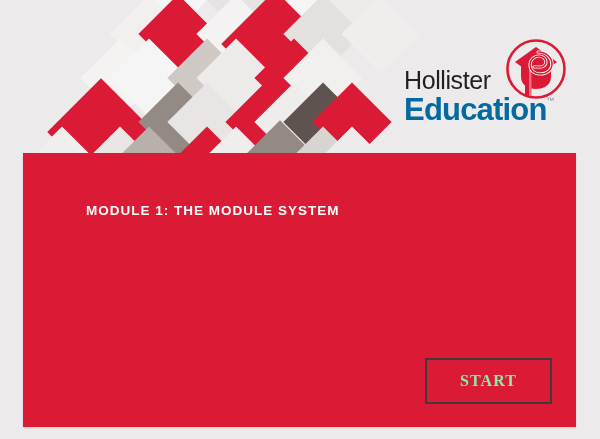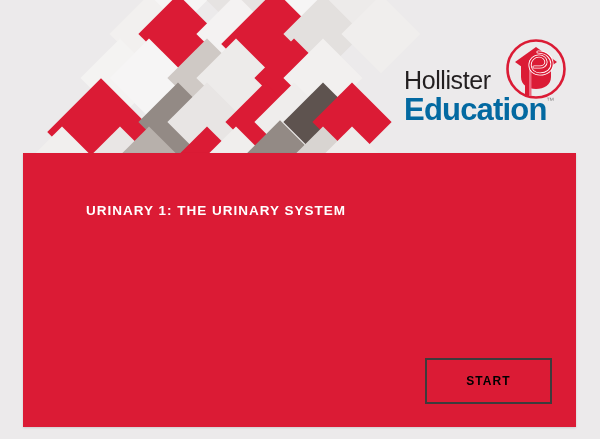--- a/index.html
+++ b/index.html
@@ -217,7 +217,7 @@
 
   <div id="panel">
 
-    <div id="module-label">URINARY 1: THE URINARY SYSTEM</div>
+    <div id="module-label">MODULE 1: THE MODULE SYSTEM</div>
 
 
     <div id="start-button">

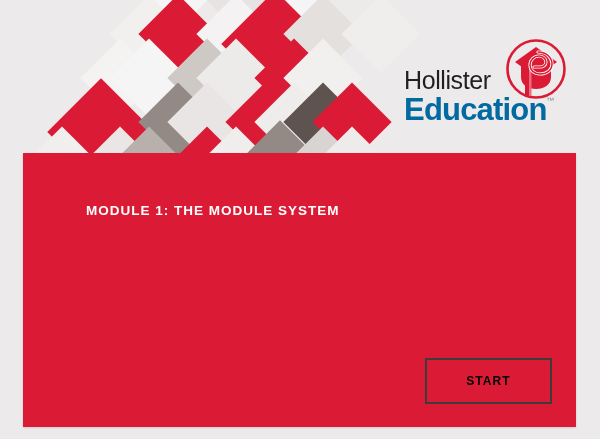--- a/index.html
+++ b/index.html
@@ -146,11 +146,11 @@
     justify-content: center;
   }
   #start-button-label {
-    font-size: 12px;
+    font-size: 16px;
     font-weight: 700;
     letter-spacing: 1.1px;
-    color: #000000;
-    font-family: Liberation Sans, sans-serif;
+    color: #86efac;
+    font-family: Liberation Serif, serif;
   }
 </style>
 </head>

